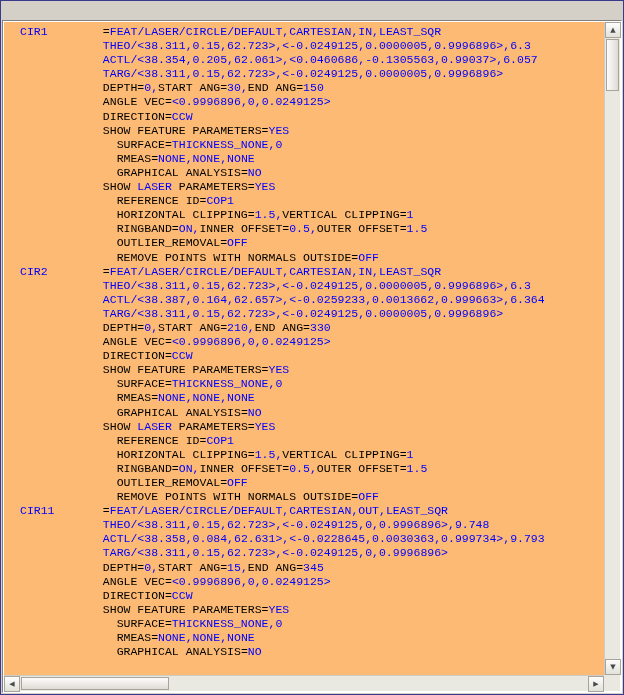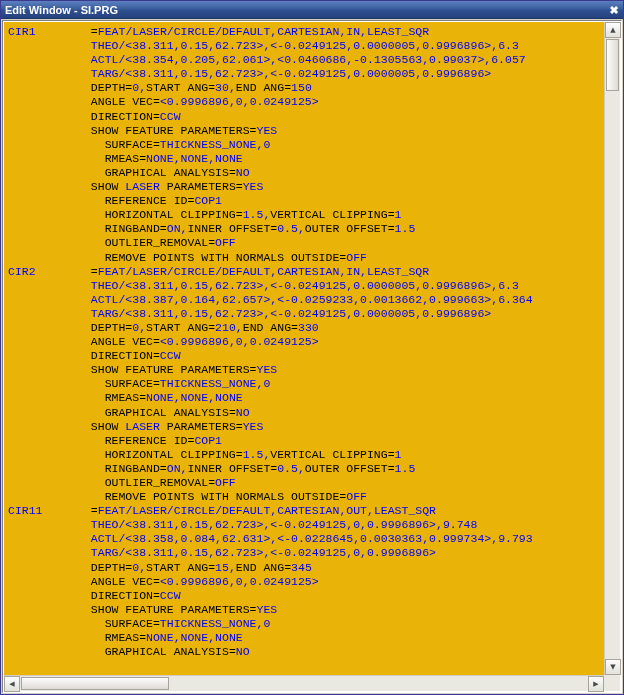--- a/index.html
+++ b/index.html
@@ -173,12 +173,6 @@
 
 <div class="window">
 
-  <div class="titlebar">
-    <div class="title">Edit Window - SI.PRG</div>
-    <div class="winbtns">
-      <div class="closebtn">✖</div>
-    </div>
-  </div>
 
   <div class="client">
     <div class="editframe">

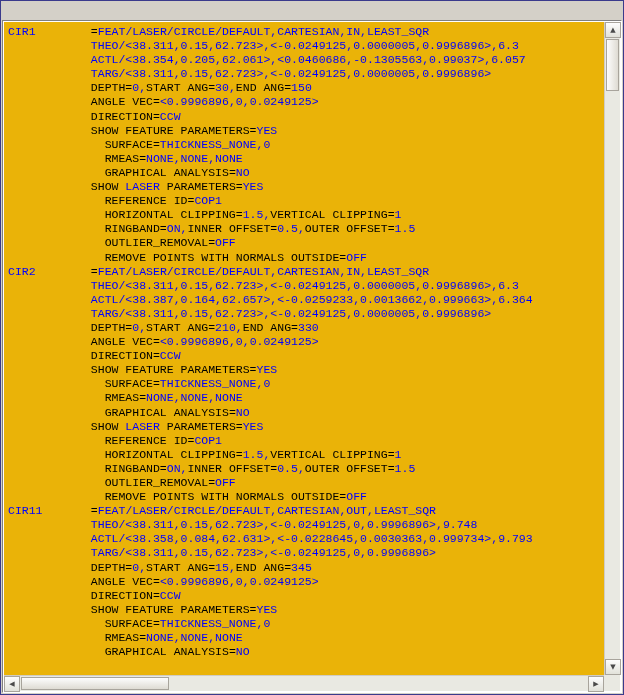--- a/index.html
+++ b/index.html
@@ -87,7 +87,8 @@
     right: 17px;
     bottom: 17px;
     overflow: hidden;
-    background: #eab308;
+    background: #fdba74;
+    padding-left: 12px;
   }
   .codewrap {
     padding: 3px 0 0 4px;

